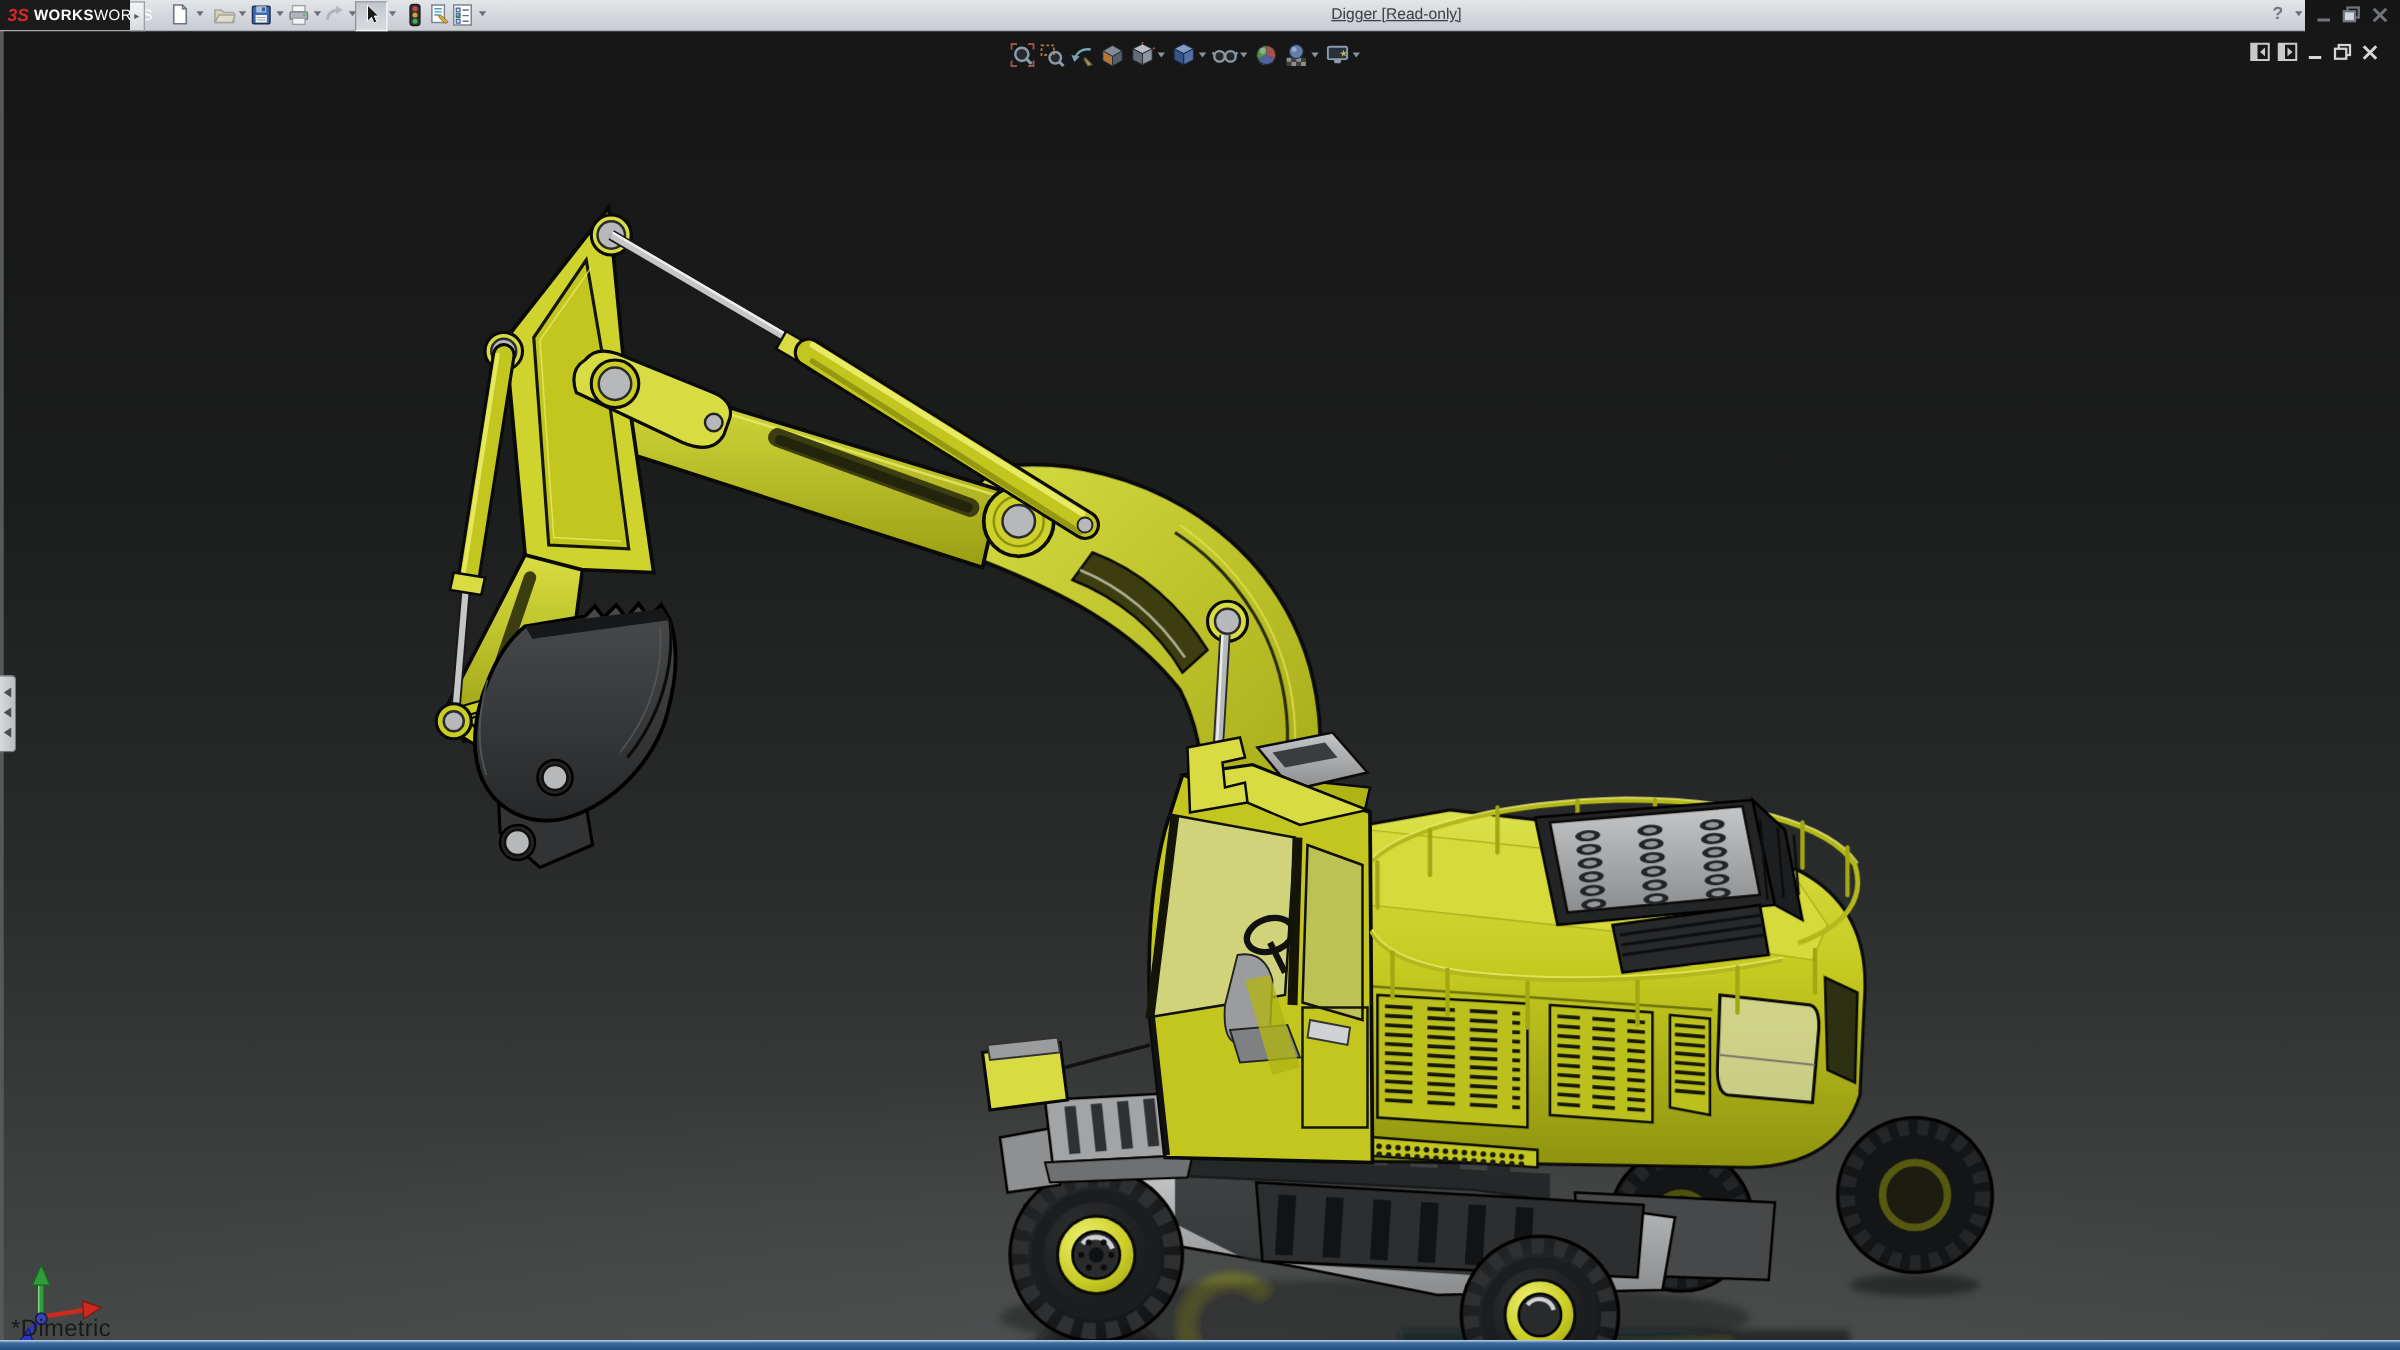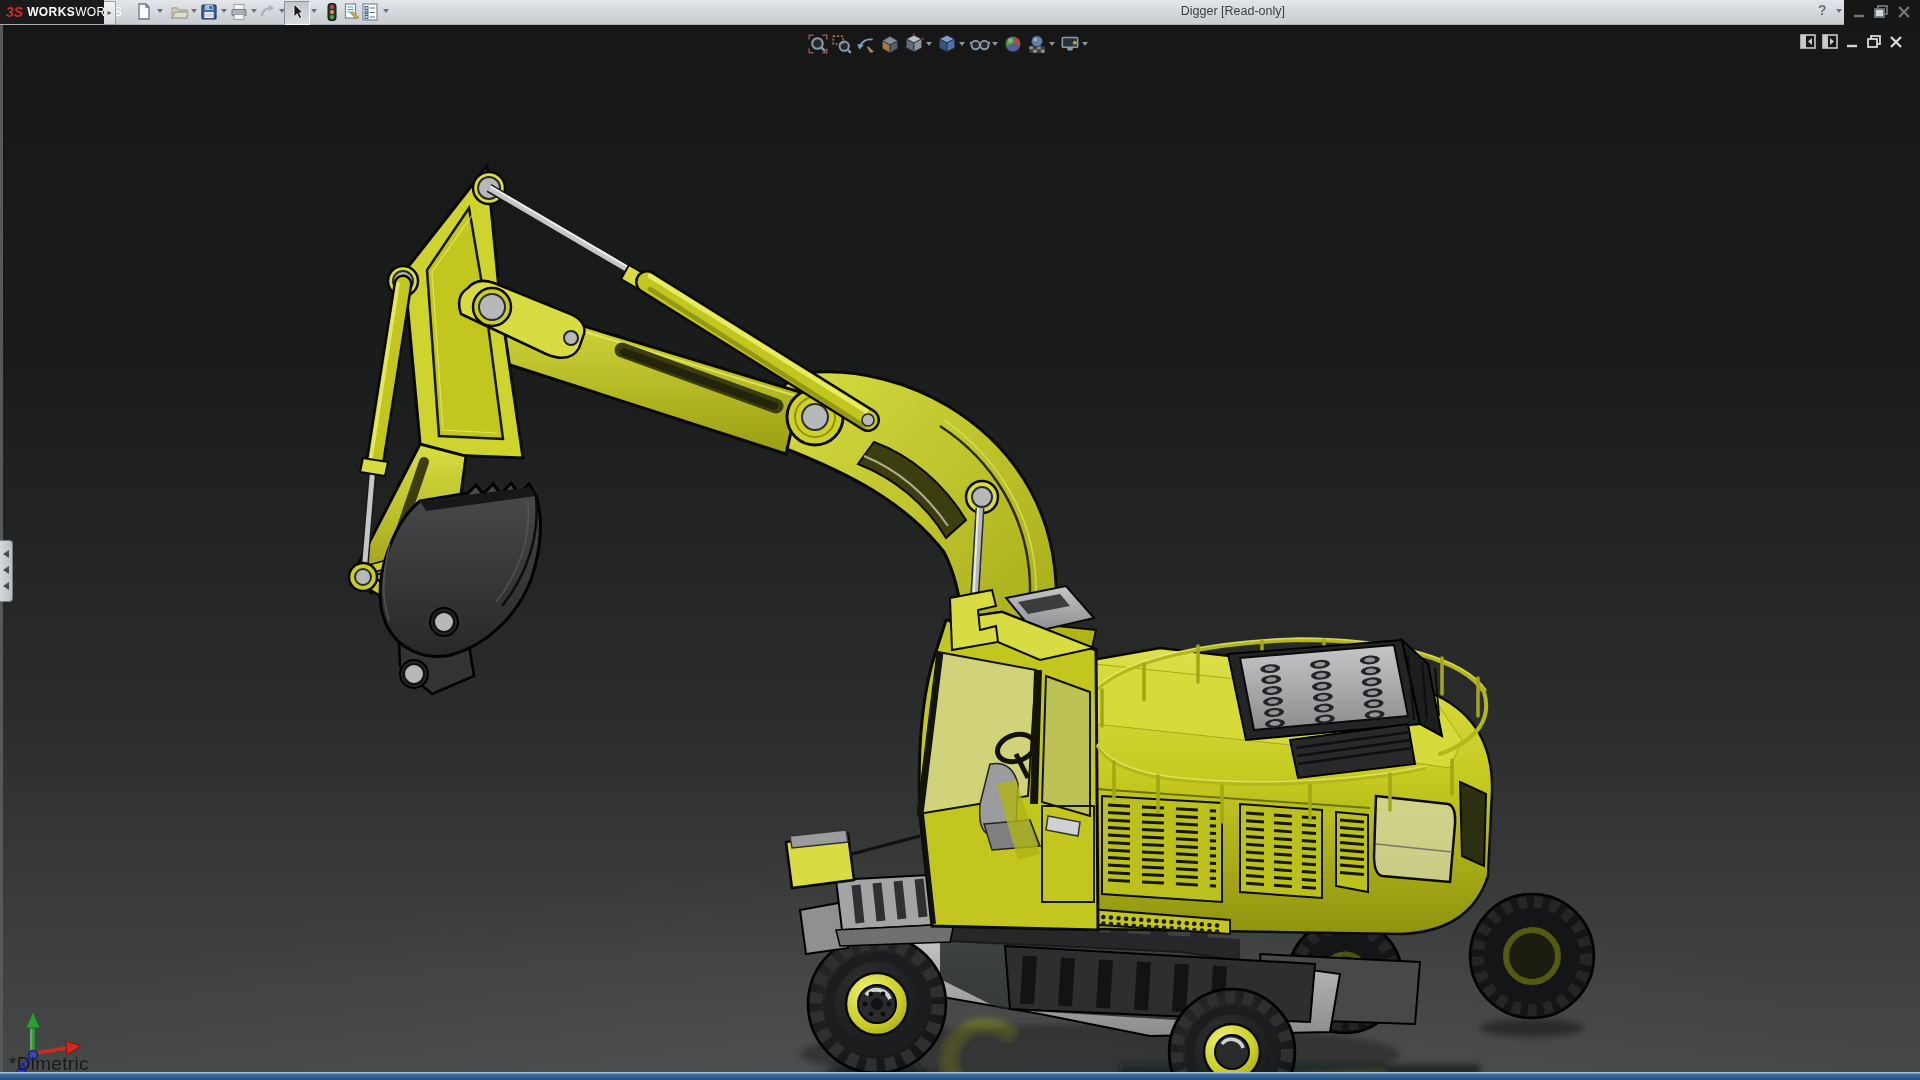--- a/index.html
+++ b/index.html
@@ -18,7 +18,7 @@
   .tb-caret{position:absolute;top:9px;width:0;height:0;border-left:3.5px solid transparent;border-right:3.5px solid transparent;border-top:4px solid #6a7278;cursor:pointer;}
   #select-box{position:absolute;left:284px;top:1px;width:24px;height:22px;background:linear-gradient(#c2c7cc,#d8dce0);
     border:1px solid #8a9096;border-right-color:#f4f6f8;border-bottom-color:#f4f6f8;}
-  #win-title{position:absolute;left:1065px;top:4px;width:220px;text-align:right;font-size:12.5px;color:#3a3e42;}
+  #win-title{position:absolute;left:1065px;top:4px;width:220px;text-align:left;font-size:12.5px;color:#3a3e42;text-decoration:underline;}
   .wc{position:absolute;top:3px;color:#70767c;cursor:pointer;}
   
   #viewport{position:absolute;left:0;top:24px;width:1920px;height:1056px;}

